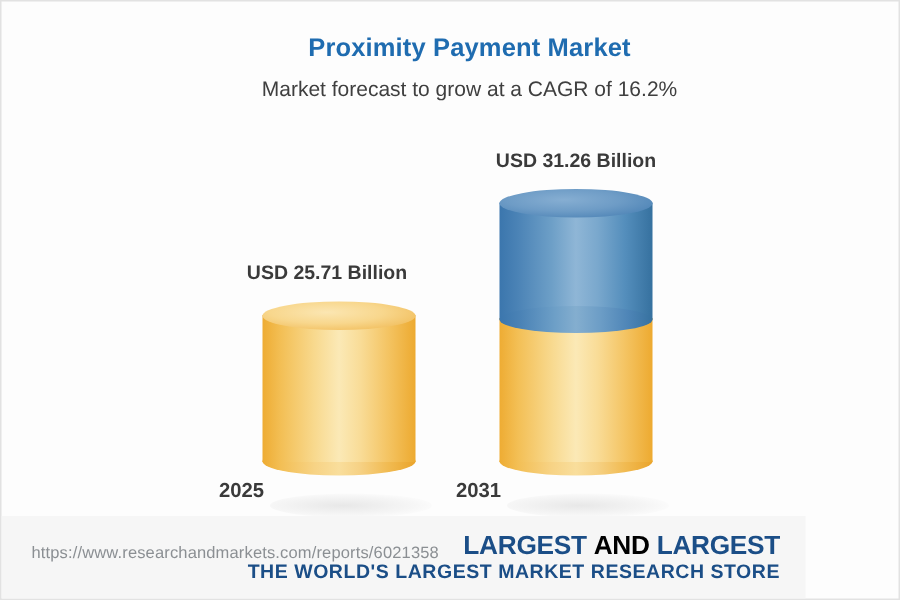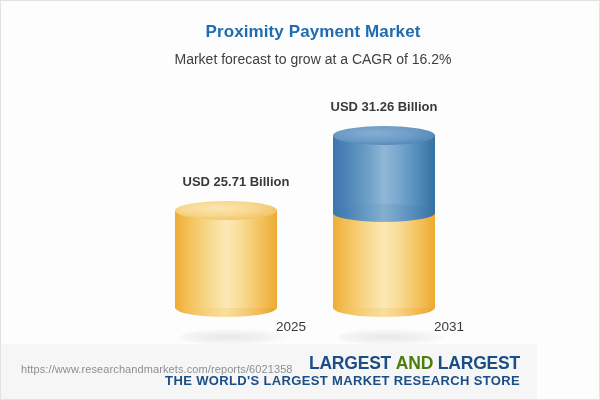--- a/index.html
+++ b/index.html
@@ -73,7 +73,7 @@
     color: #3a3a3a;
     white-space: nowrap;
   }
-  .value-label.v2025 { left: 155px; top: 173px; }
+  .value-label.v2025 { left: 137px; top: 173px; }
   .value-label.v2029 { left: 303px; top: 98px; }
 
   

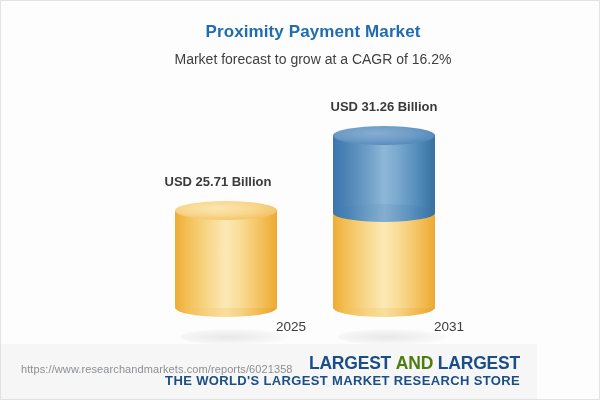--- a/index.html
+++ b/index.html
@@ -80,9 +80,9 @@
   .cat-label {
     position: absolute;
     width: 160px;
-    text-align: right;
+    text-align: left;
     font-size: 13.5px;
-    font-weight: normal;
+    font-weight: bold;
     color: #3a3a3a;
   }
   .cat-label.c2025 { left: 145px; top: 318px; }

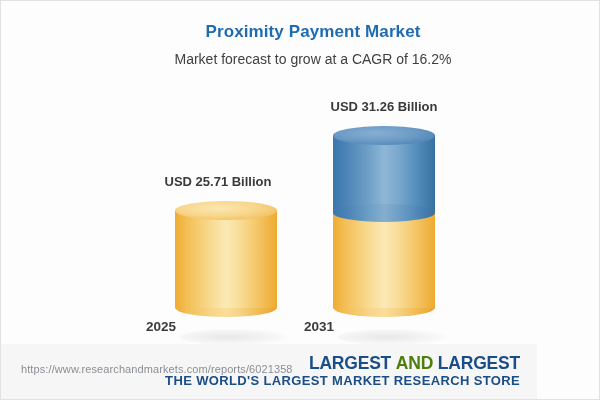--- a/index.html
+++ b/index.html
@@ -205,7 +205,7 @@
     line-height: 20px;
     white-space: nowrap;
   }
-  .logo-and { color: #4d7c0f; }
+  .logo-and { color: #000000; }
   .logo-tagline {
     font-size: 13px;
     font-weight: bold;

